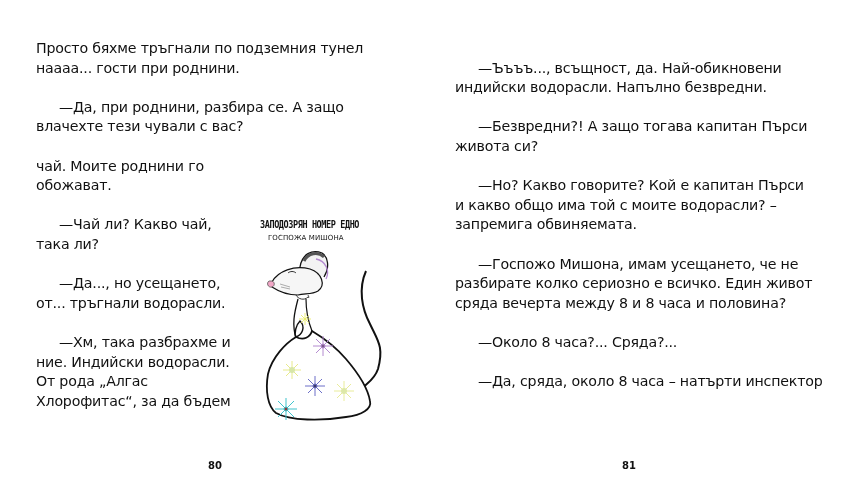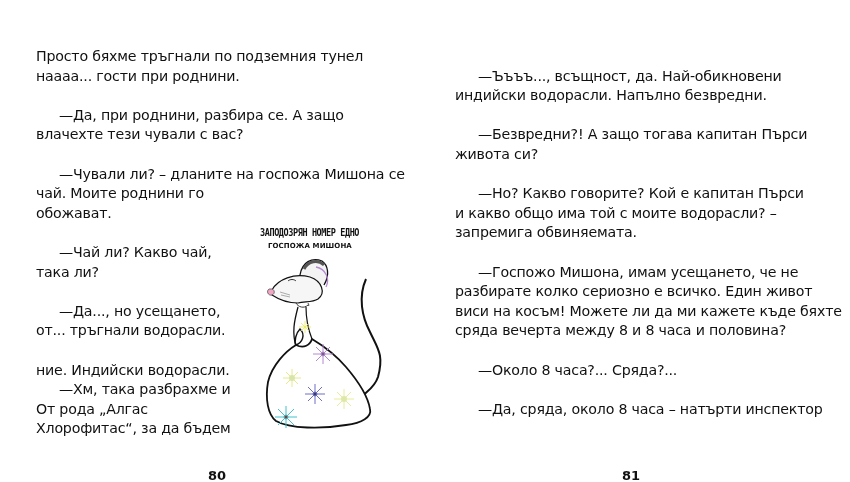--- a/index.html
+++ b/index.html
@@ -17,7 +17,7 @@
     }
     .page {
       position: absolute;
-      top: 12px;
+      top: 4px;
       height: 352px;
       width: 425px;
     }

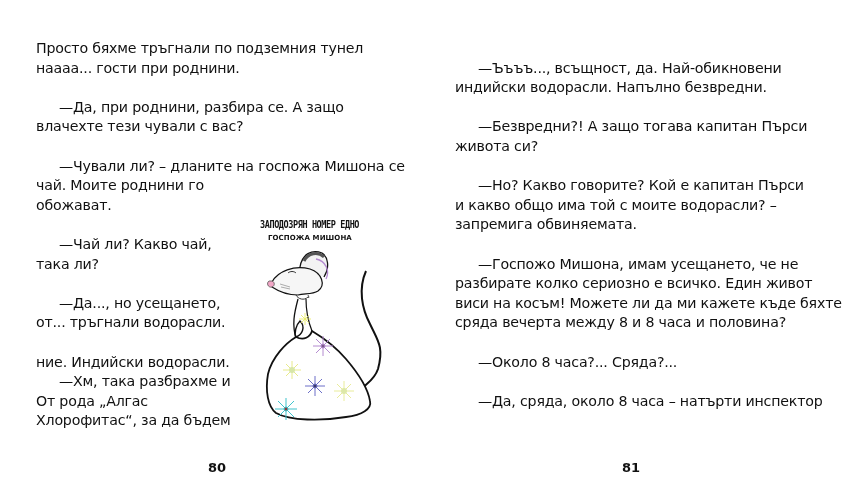--- a/index.html
+++ b/index.html
@@ -95,7 +95,6 @@
       <span class="line indent">—Да, при роднини, разбира се. А защо</span>
       <span class="line">влачехте тези чували с вас?</span>
       <span class="line para-gap"></span>
-      <span class="line indent">—Чували ли? – дланите на госпожа Мишона се</span>
       <span class="line">чай. Моите роднини го</span>
       <span class="line">обожават.</span>
       <span class="line para-gap"></span>

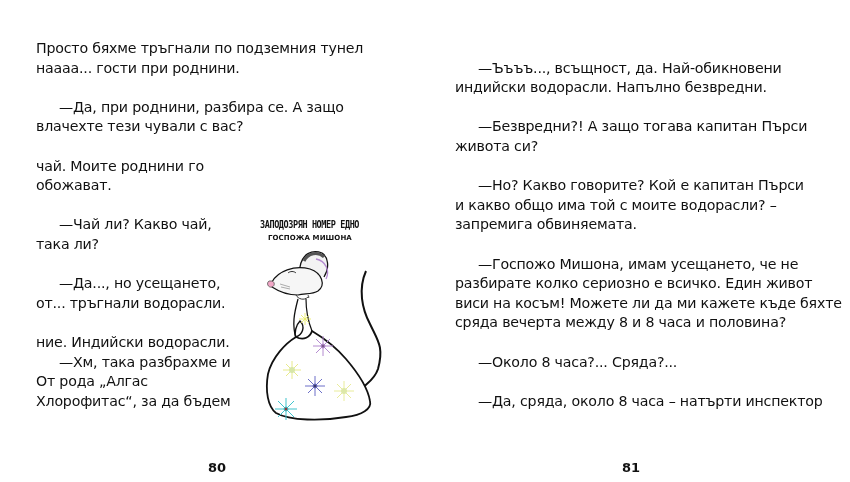--- a/index.html
+++ b/index.html
@@ -72,7 +72,7 @@
       left: 18px;
       top: 25px;
       font-size: 7px;
-      font-weight: bold;
+      font-weight: normal;
       font-family: "DejaVu Sans", sans-serif;
       letter-spacing: 0.1px;
       color: #111;

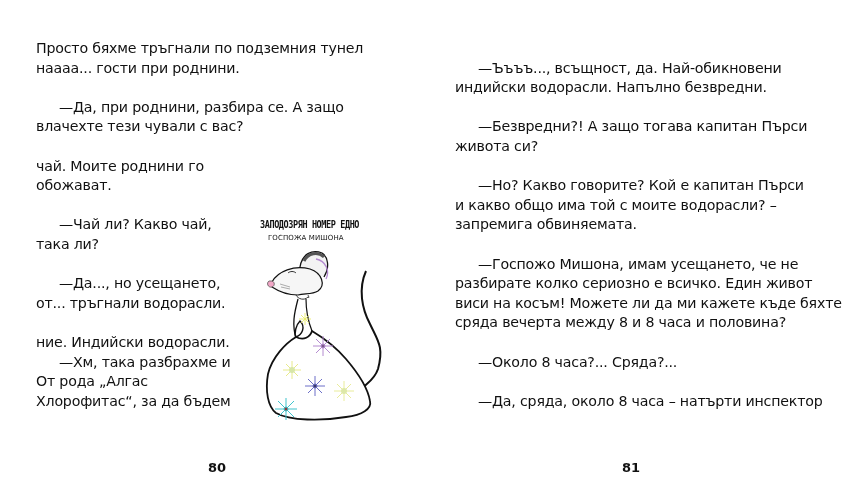--- a/index.html
+++ b/index.html
@@ -200,7 +200,6 @@
       <span class="line para-gap"></span>
       <span class="line indent">—Госпожо Мишона, имам усещането, че не</span>
       <span class="line">разбирате колко сериозно е всичко. Един живот</span>
-      <span class="line">виси на косъм! Можете ли да ми кажете къде бяхте</span>
       <span class="line">сряда вечерта между 8 и 8 часа и половина?</span>
       <span class="line para-gap"></span>
       <span class="line indent">—Около 8 часа?... Сряда?...</span>

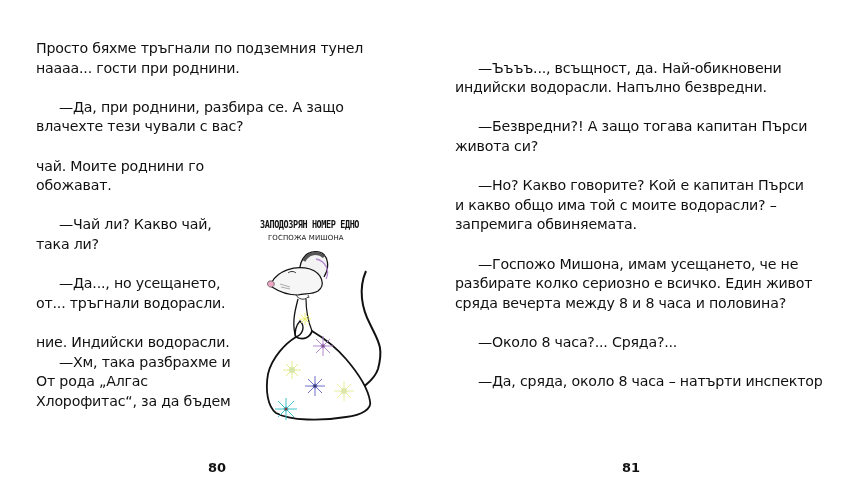--- a/index.html
+++ b/index.html
@@ -104,8 +104,8 @@
       <span class="line indent">—Да..., но усещането,</span>
       <span class="line">от...  тръгнали водорасли.</span>
       <span class="line para-gap"></span>
+      <span class="line indent">—Хм, така разбрахме и</span>
       <span class="line">ние. Индийски водорасли.</span>
-      <span class="line indent">—Хм, така разбрахме и</span>
       <span class="line">От рода „Алгас</span>
       <span class="line">Хлорофитас“, за да бъдем</span>
     </div>

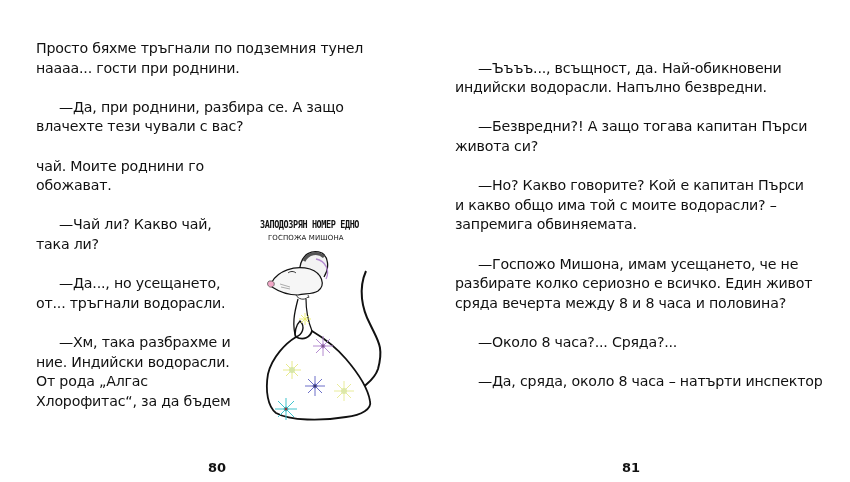--- a/index.html
+++ b/index.html
@@ -41,7 +41,7 @@
     .page-number {
       position: absolute;
       top: 456px;
-      font-size: 13px;
+      font-size: 10px;
       font-weight: bold;
       font-family: "DejaVu Sans", sans-serif;
     }

